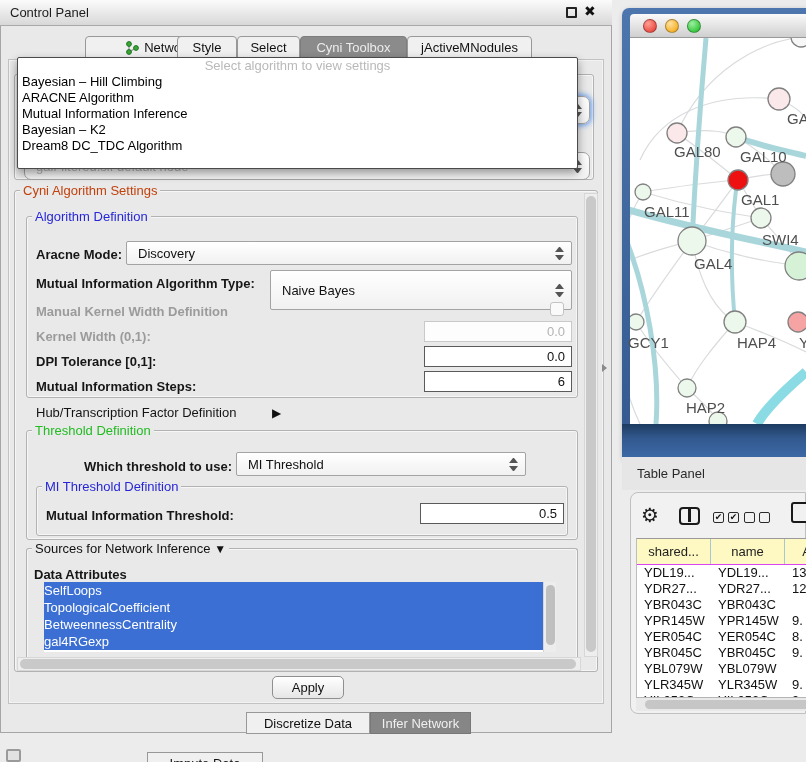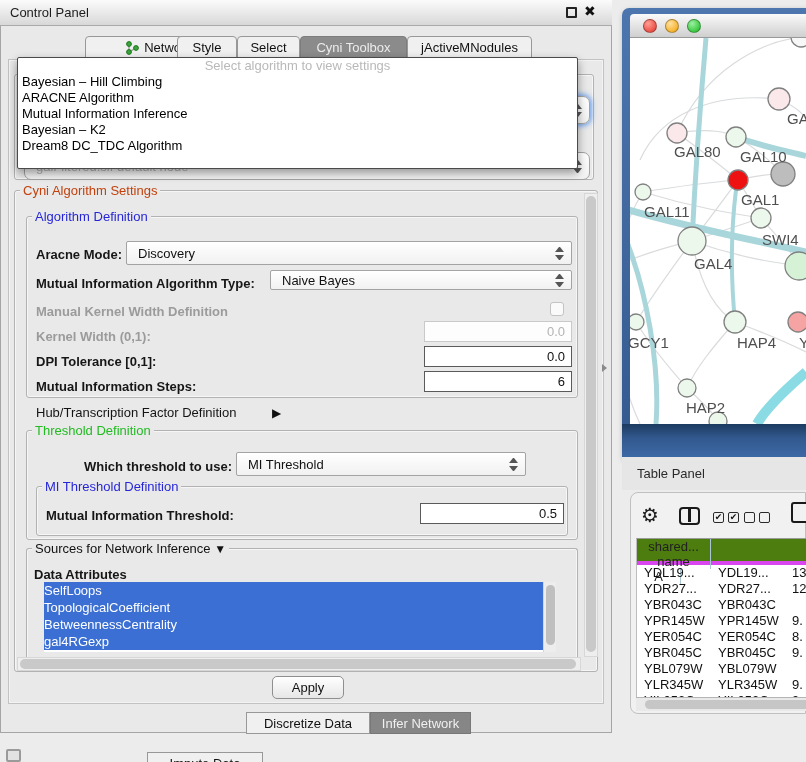--- a/index.html
+++ b/index.html
@@ -209,7 +209,7 @@
 </div>
 
 <span class="lbl" style="left:36px;top:276px;">Mutual Information Algorithm Type:</span>
-<div class="combo" style="left:270px;top:270px;width:302px;height:20px;">
+<div class="combo" style="left:270px;top:270px;width:302px;height:40px;">
   <span>Naive Bayes</span>
   <span class="combo-arr"></span>
 </div>

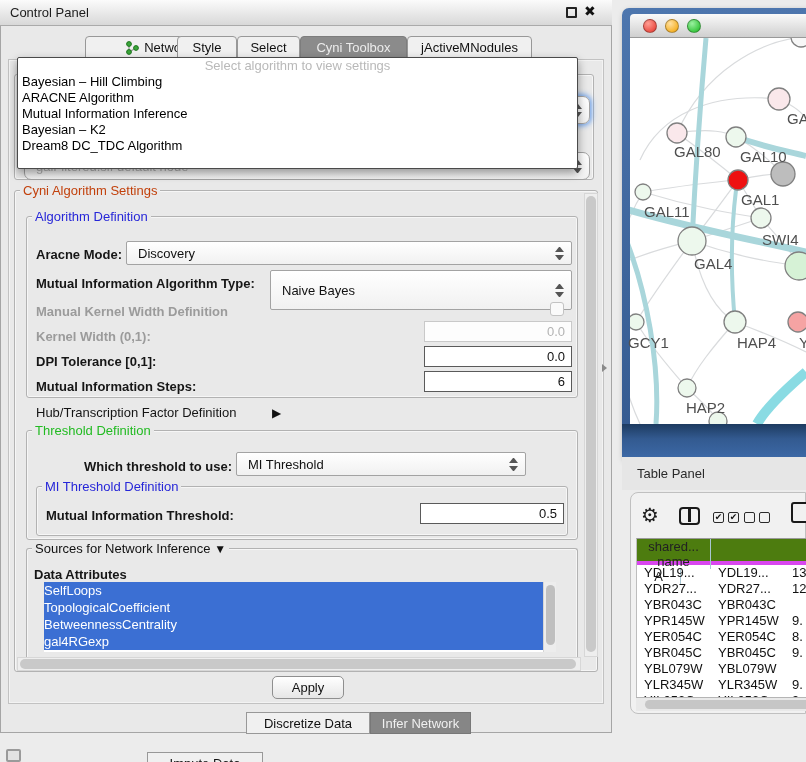--- a/index.html
+++ b/index.html
@@ -127,7 +127,7 @@
 
   .tbl { left:636px; top:538px; width:170px; height:159px; background:#fff;
     border-top:1px solid #9a9a9a; border-left:1px solid #bdbdbd; overflow:hidden; }
-  .tbl-header { display:flex; height:26px; background:#4d7c0f; border-bottom:4px solid #d946ef;flex-direction:column; }
+  .tbl-header { display:flex; height:26px; background:#fef9c3; border-bottom:1px solid #d946ef; }
   .th { border-right:1px solid #a9c6d3; font-size:13px; color:#222; display:flex;
     align-items:center; justify-content:center; flex:none; overflow:hidden; }
   .tr { display:flex; height:16px; }

